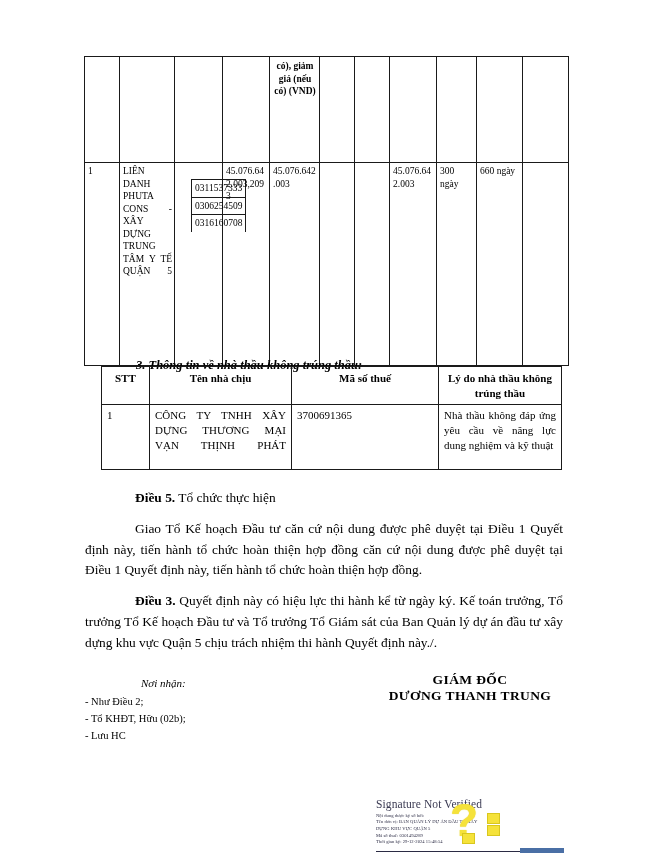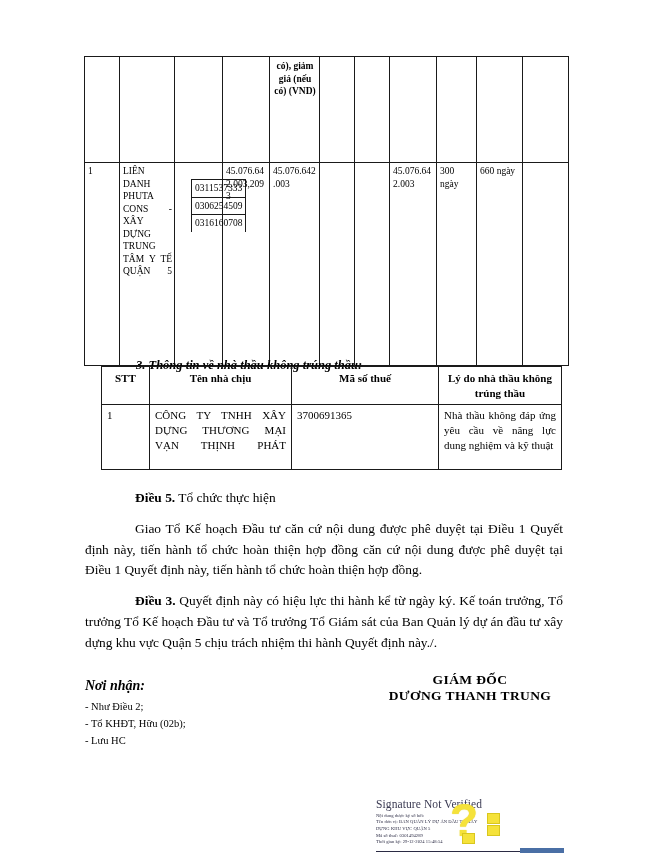--- a/index.html
+++ b/index.html
@@ -126,9 +126,10 @@
     line-height: 1.62;
   }
   #noi-nhan .nn-title {
-    font-weight: bold;
+    font-weight: normal;
     font-style: italic;
-    font-size: 14px;
+    font-size: 11px;
+    text-align: right;
   }
   #sign-col {
     position: absolute;

